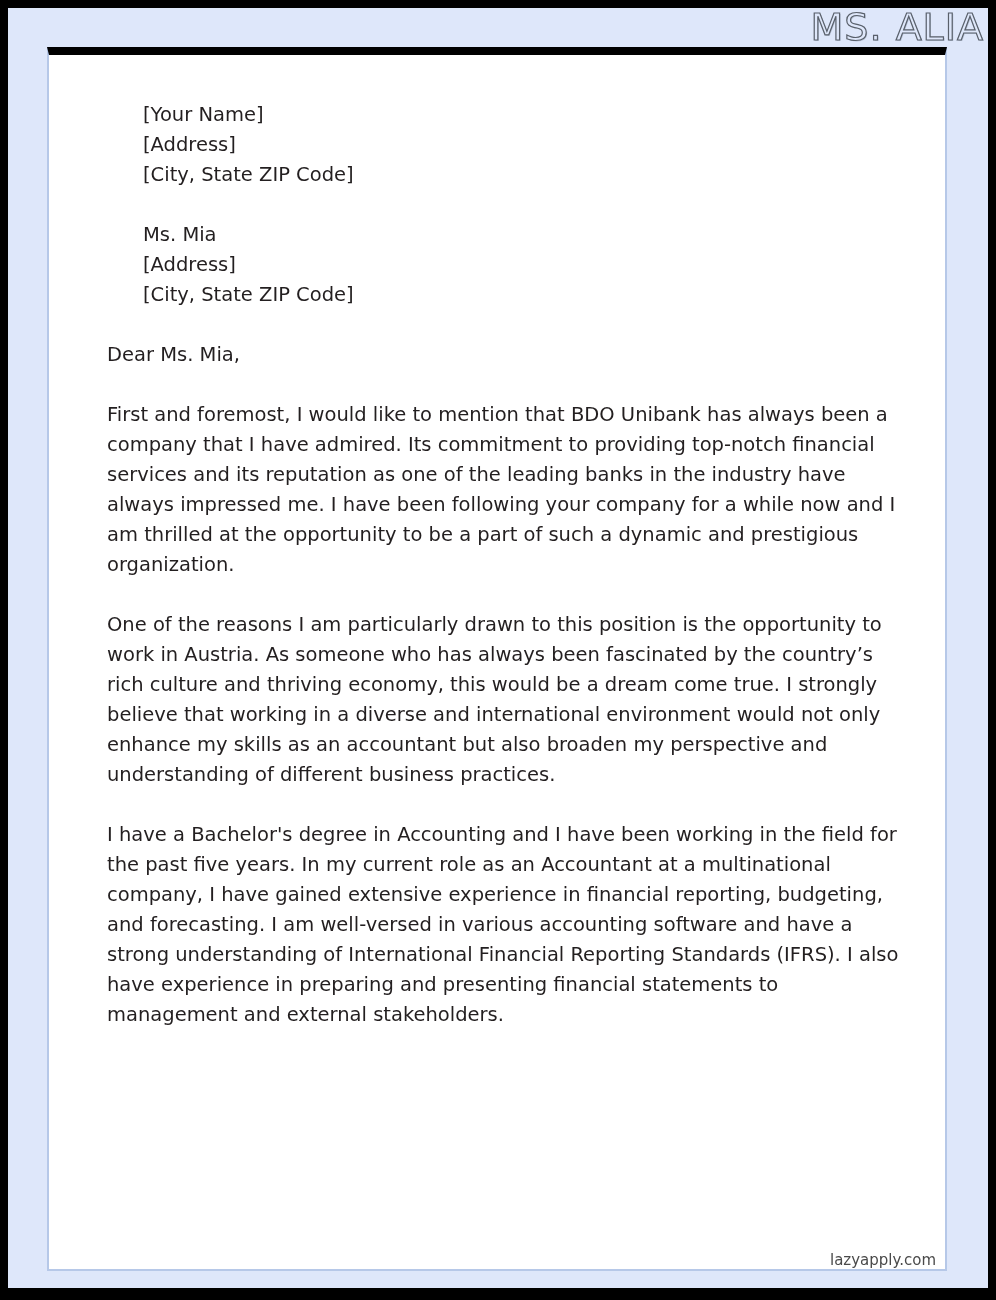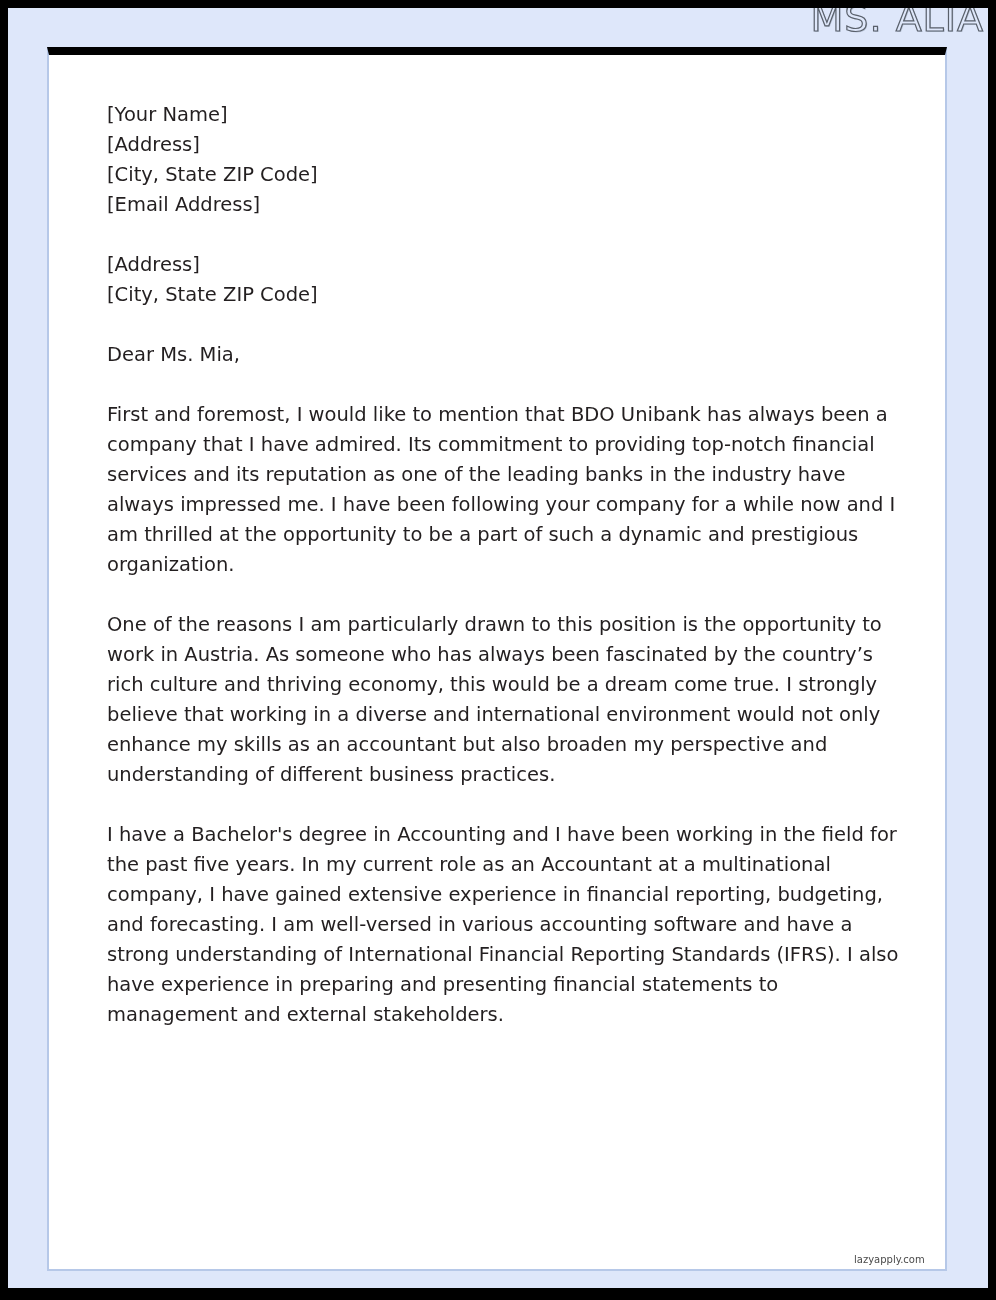--- a/index.html
+++ b/index.html
@@ -47,7 +47,7 @@
     -webkit-text-stroke: 1.2px #59606b;
     text-shadow: 1px 1px 0 #b9c4d8;
     white-space: nowrap;
-    padding-bottom: 10px;
+    padding-bottom: 1px;
   }
 
   

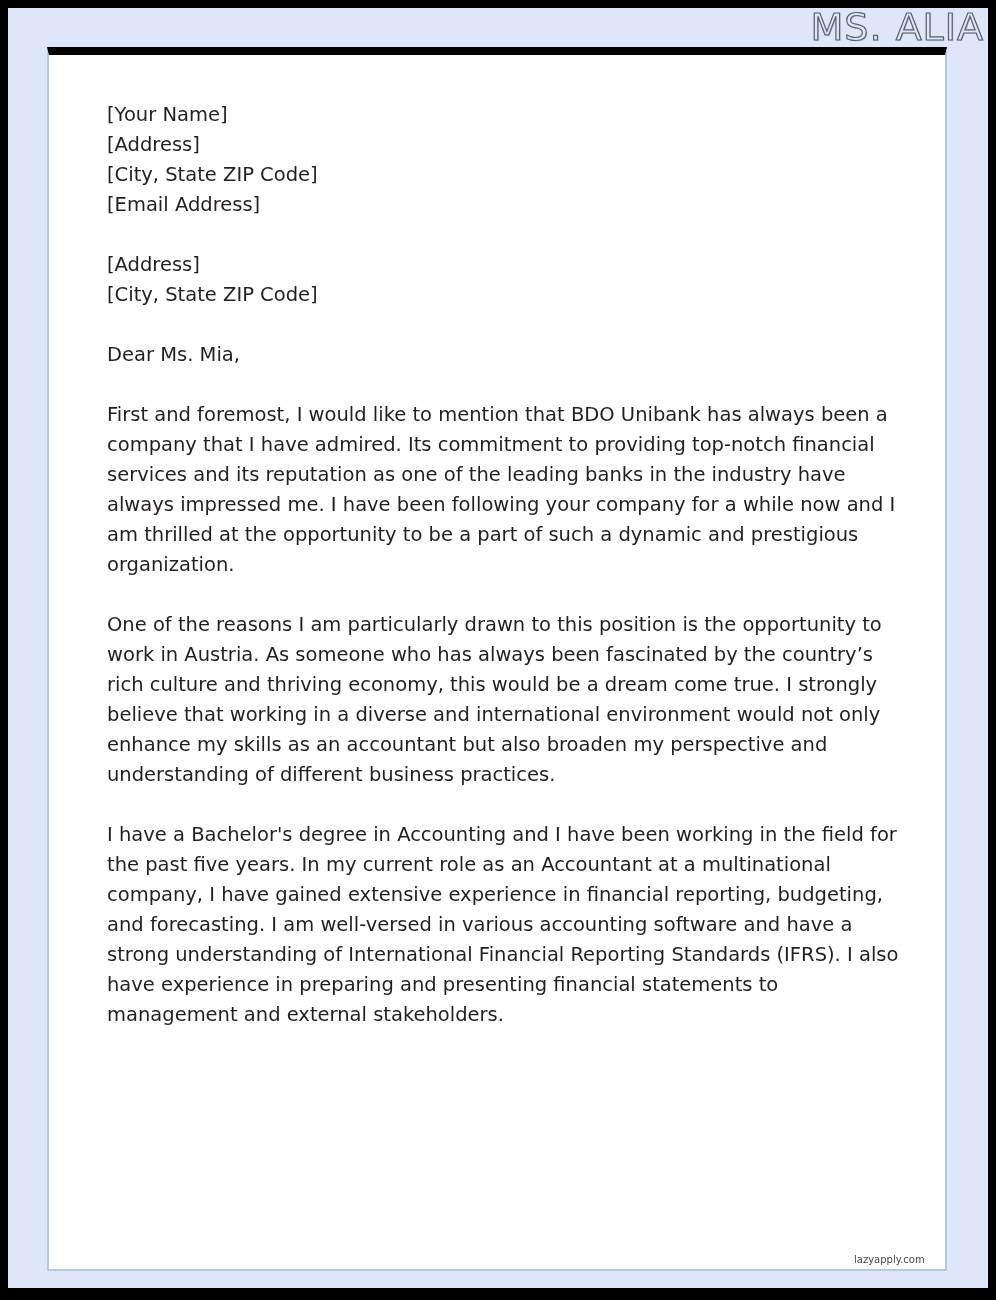--- a/index.html
+++ b/index.html
@@ -85,6 +85,7 @@
   .addr-line {
     display: block;
     white-space: pre;
+    margin-left: 36px;
   }
   .para {
     margin: 12px 0 30px 0;

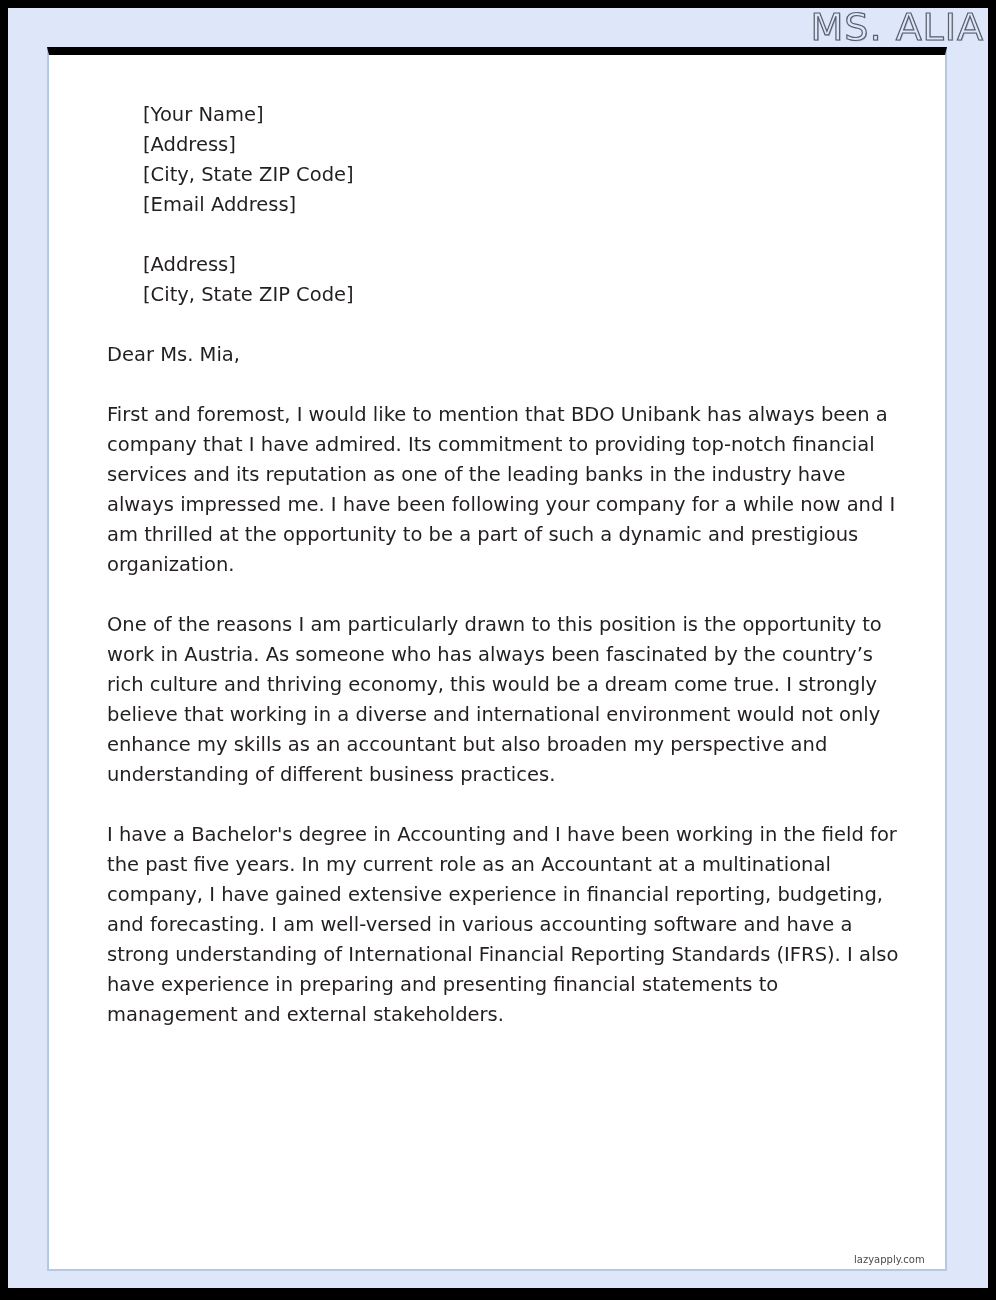--- a/index.html
+++ b/index.html
@@ -123,7 +123,6 @@
       <span class="addr-line">[Your Name]</span>
       <span class="addr-line">[Address]</span>
       <span class="addr-line">[City, State ZIP Code]</span>
-      <span class="addr-line">[Email Address]</span>
     </div>
 
     <div class="block">

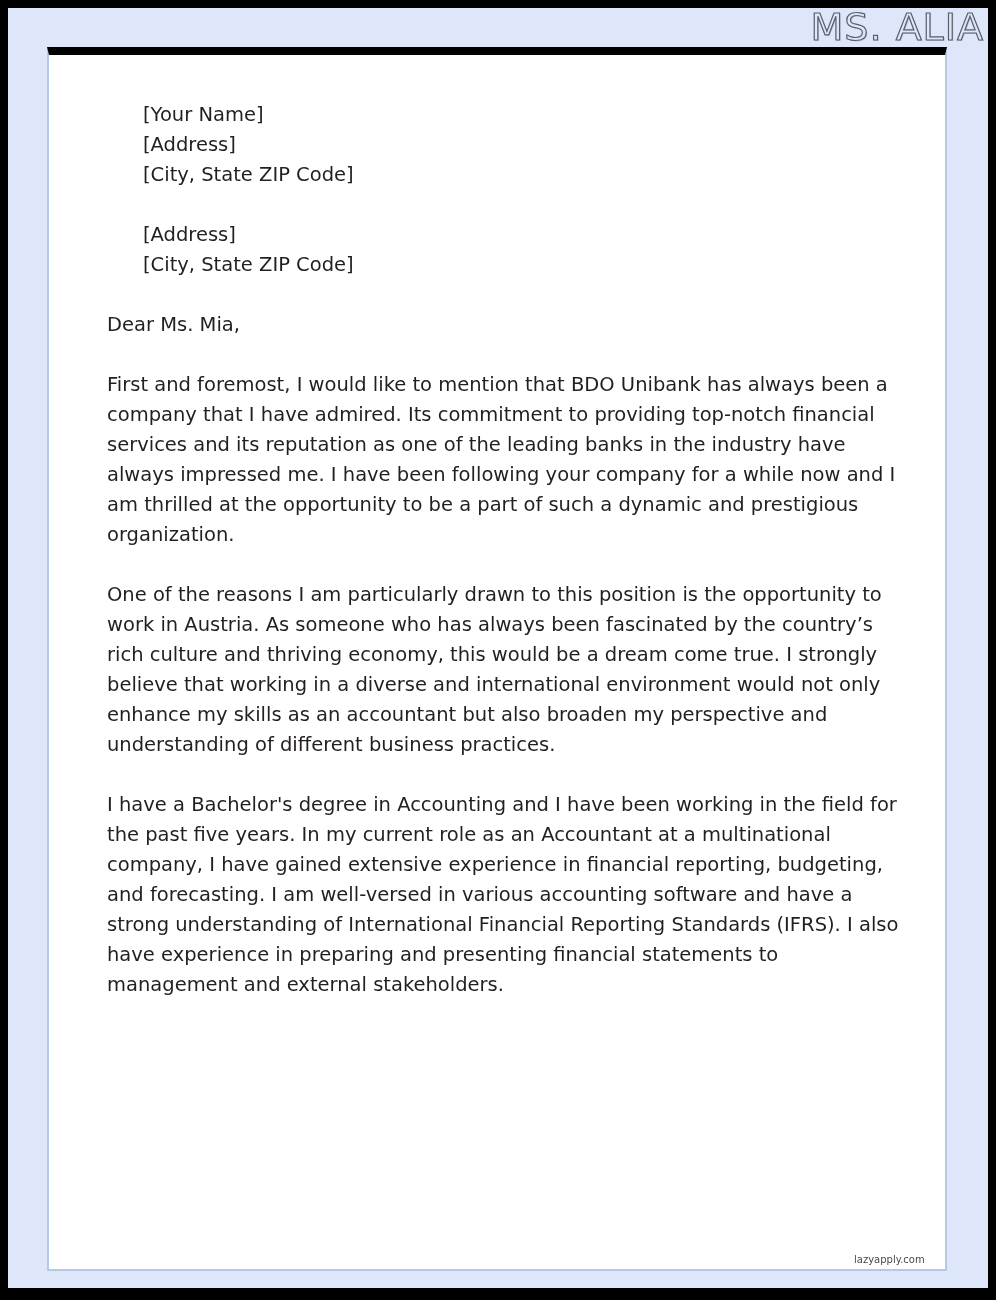--- a/index.html
+++ b/index.html
@@ -126,6 +126,7 @@
     </div>
 
     <div class="block">
+      <span class="addr-line">Ms. Mia</span>
       <span class="addr-line">[Address]</span>
       <span class="addr-line">[City, State ZIP Code]</span>
     </div>

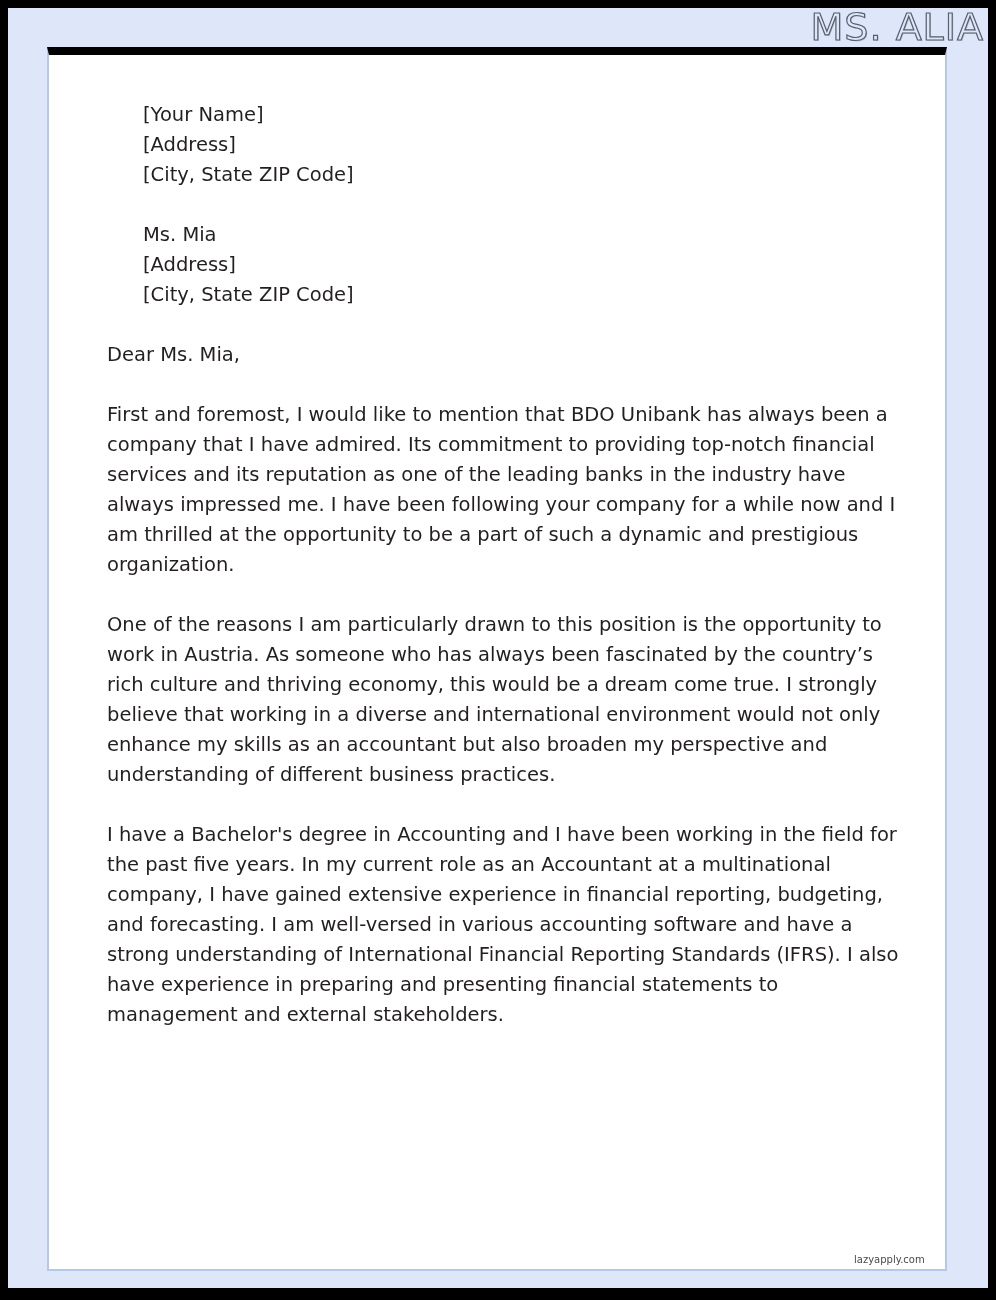--- a/index.html
+++ b/index.html
@@ -98,9 +98,9 @@
   
   .watermark {
     position: absolute;
-    left: 846px;
+    left: 822px;
     top: 1243px;
-    font-size: 10px;
+    font-size: 15px;
     line-height: 18px;
     color: #4a4a4a;
     white-space: nowrap;

